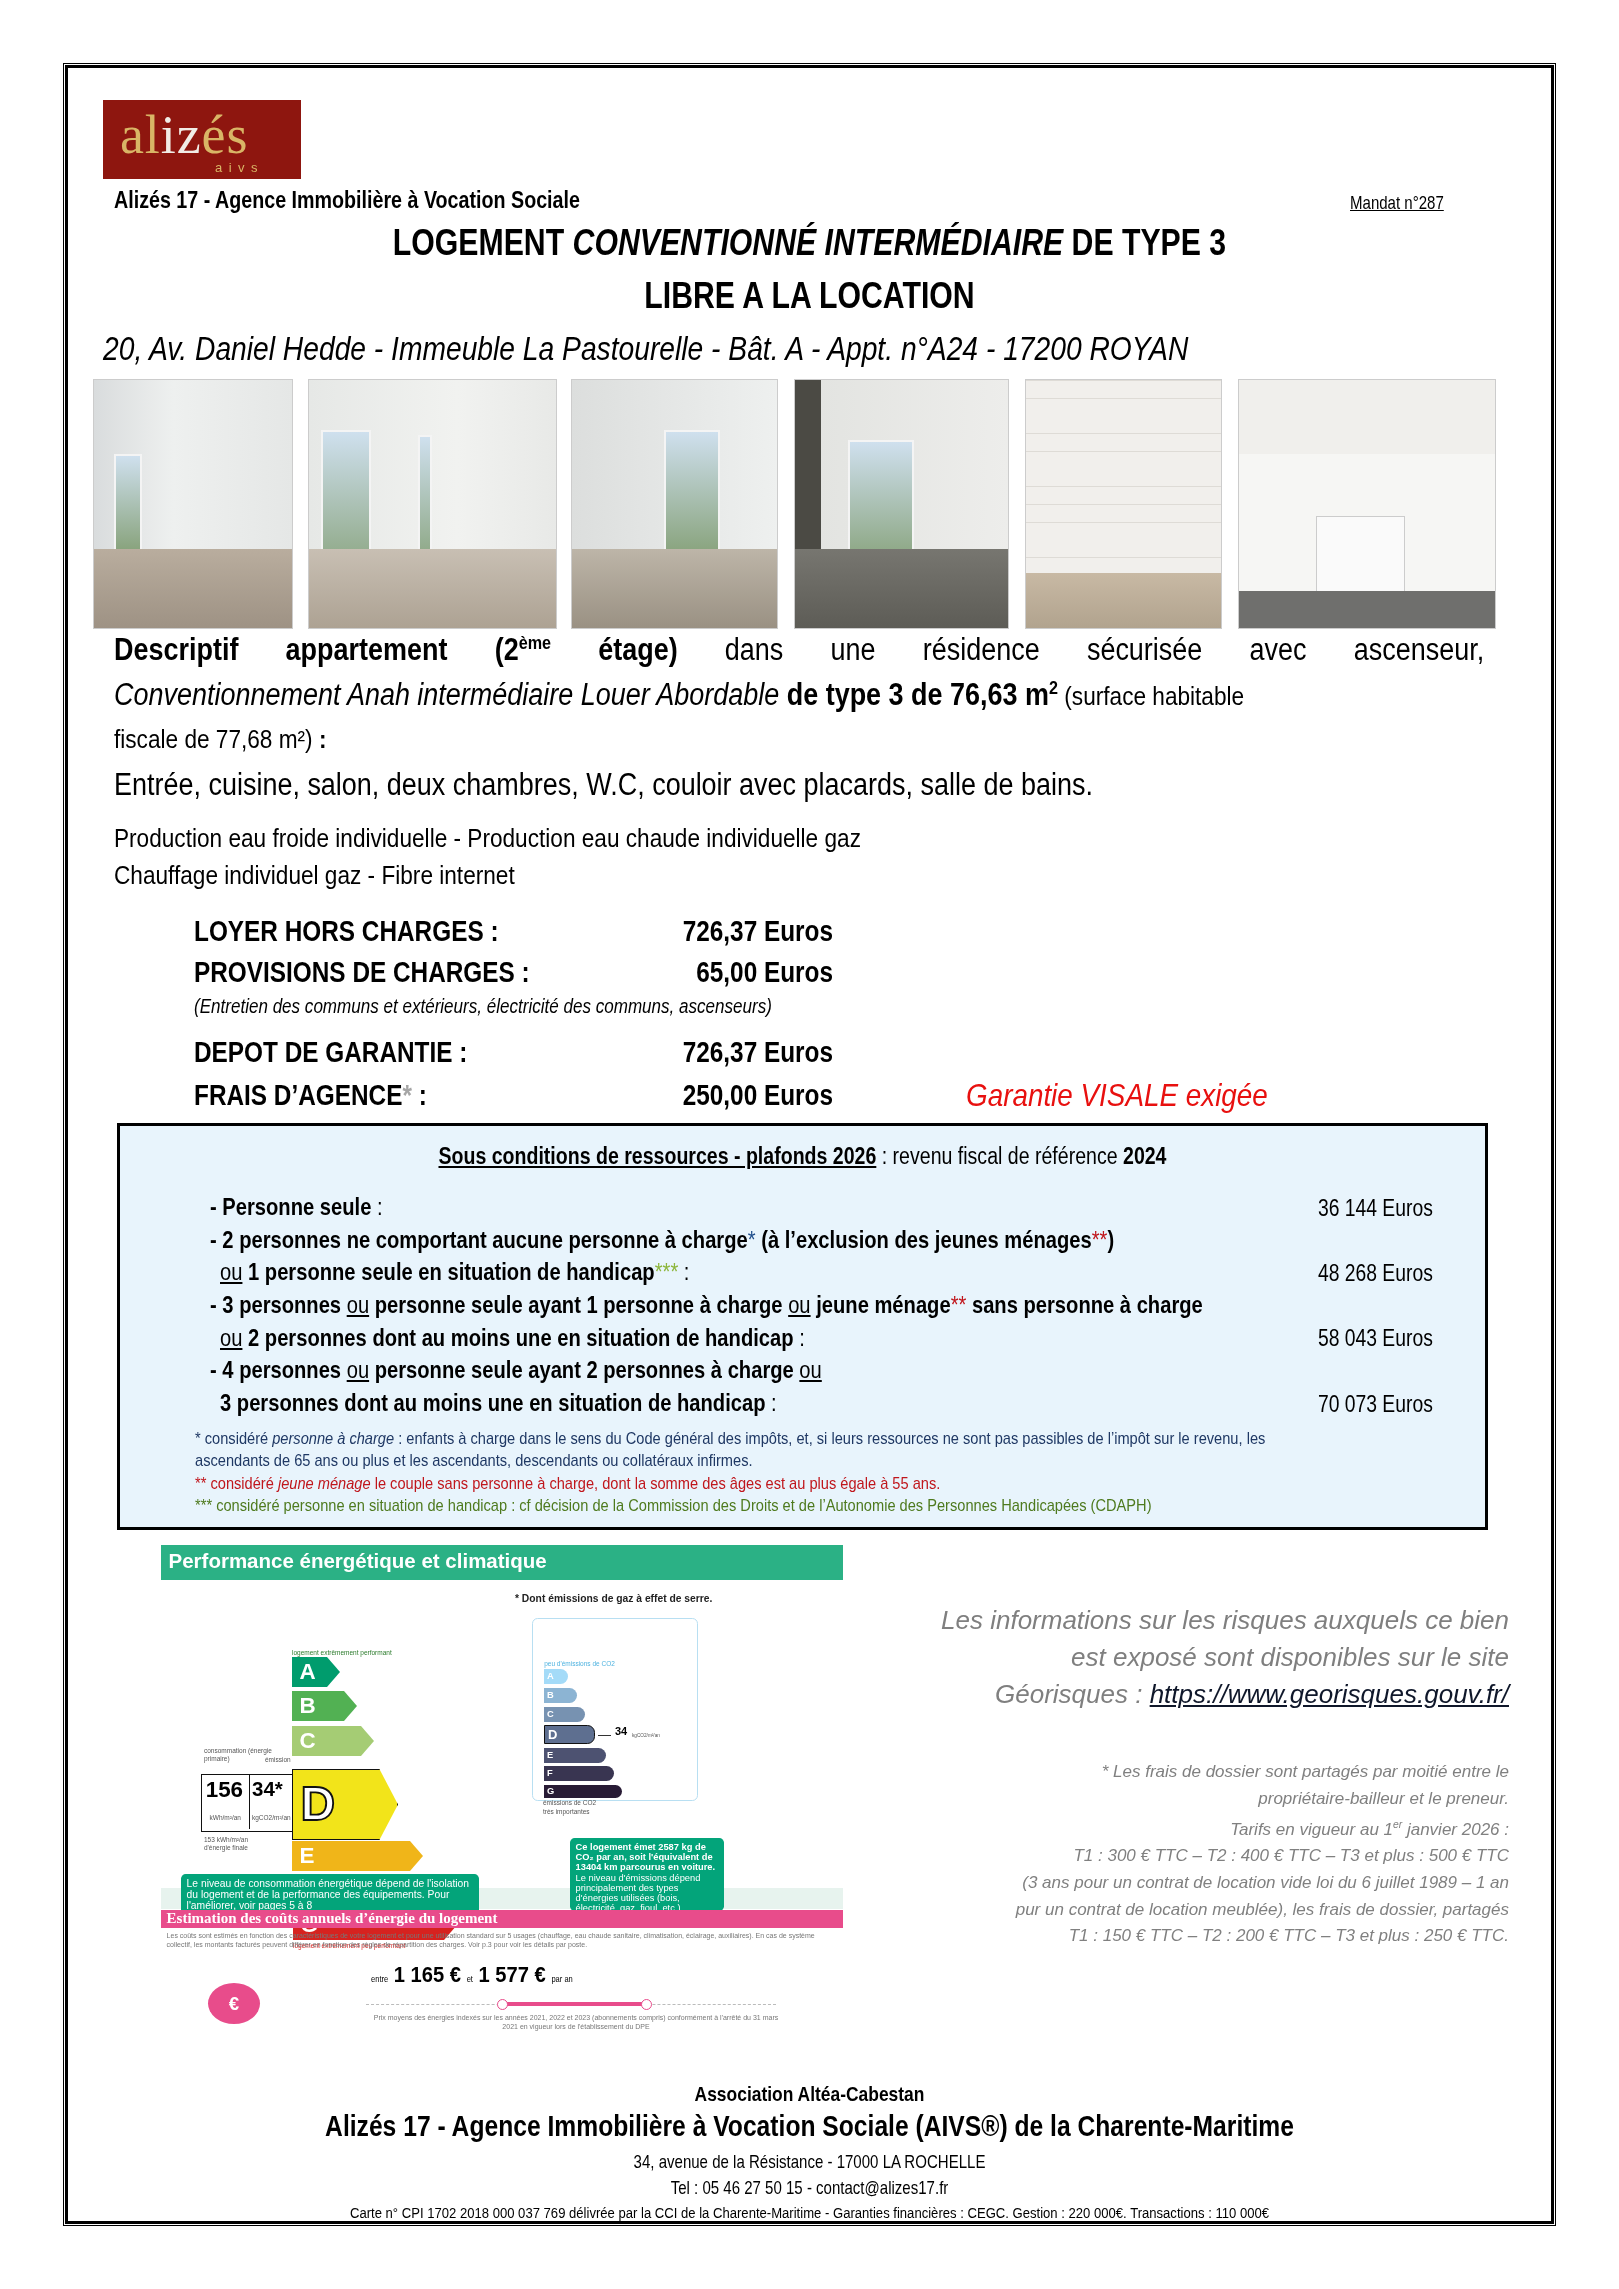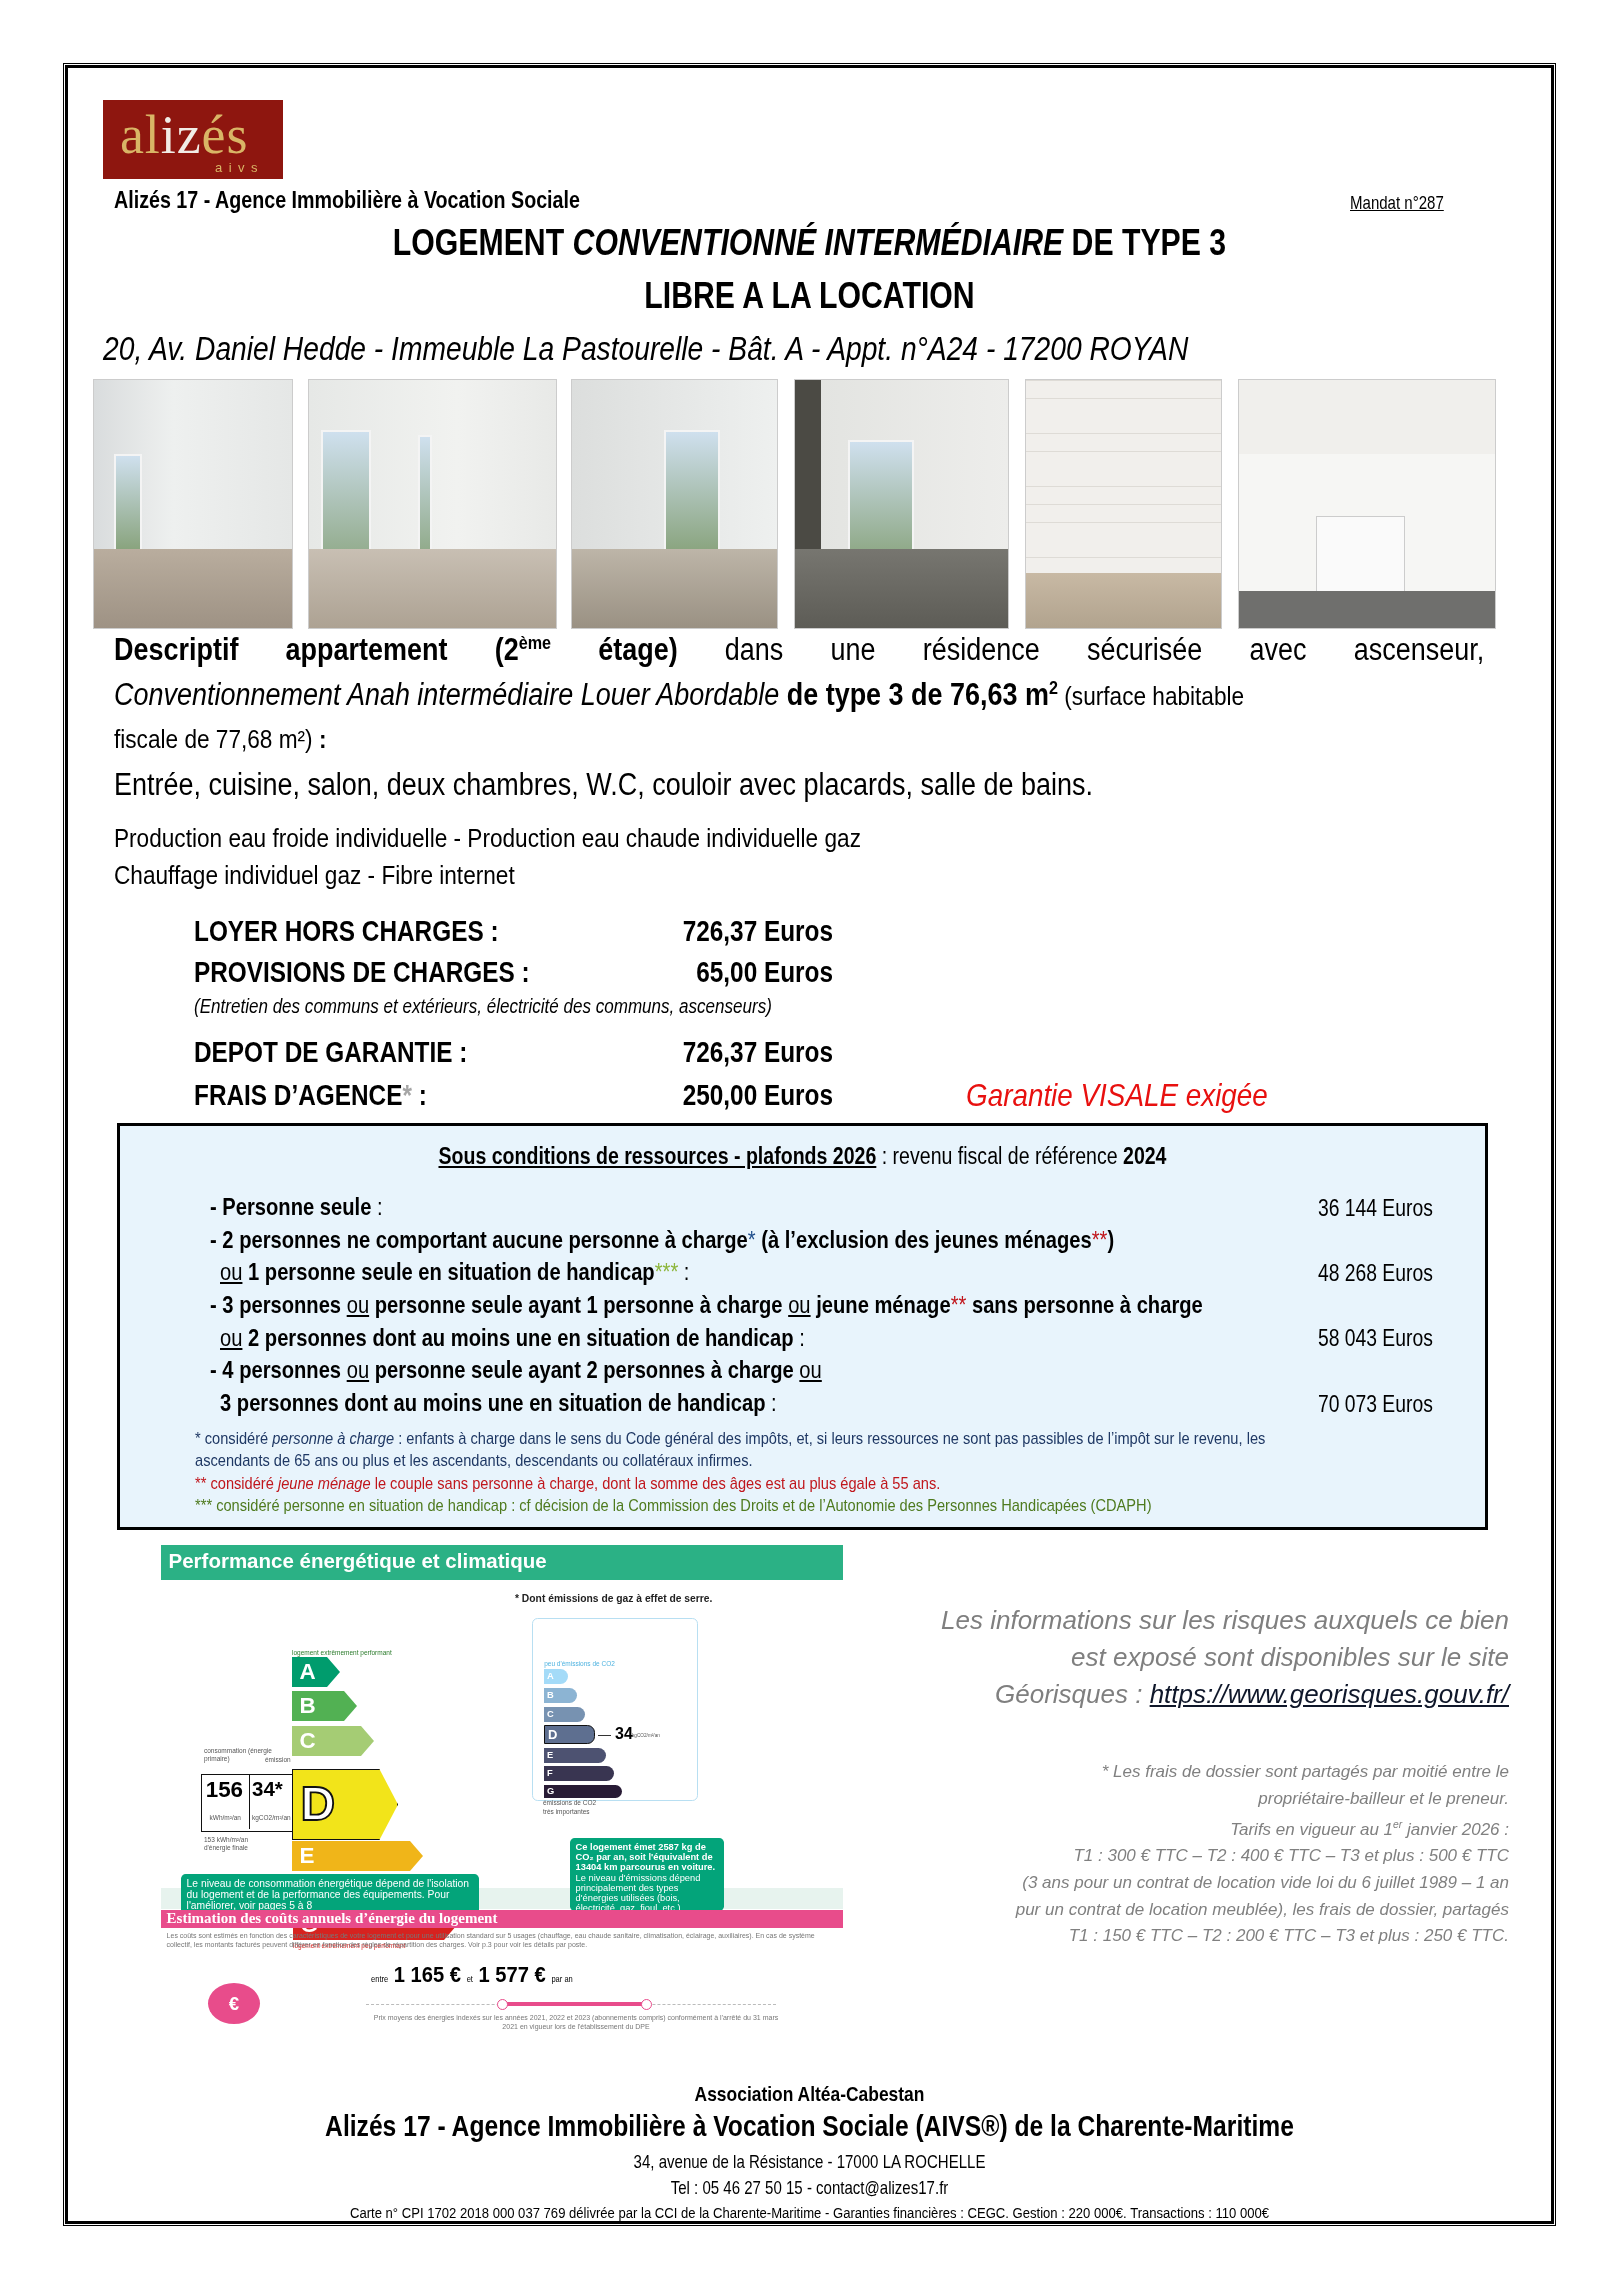--- a/index.html
+++ b/index.html
@@ -12,7 +12,7 @@
   .abs { position: absolute; }
 
   
-  .logo { left: 103px; top: 100px; width: 180px; height: 79px; background: #8E160F; }
+  .logo { left: 103px; top: 100px; width: 198px; height: 79px; background: #8E160F; }
   .logo .word { position: absolute; left: 17px; top: 5.6px; font-family: "Liberation Serif", serif;
     font-size: 54px; color: #D9B566; letter-spacing: 0.9px; line-height: 58px; }
   .logo .word .z { color: #f1ece6; }

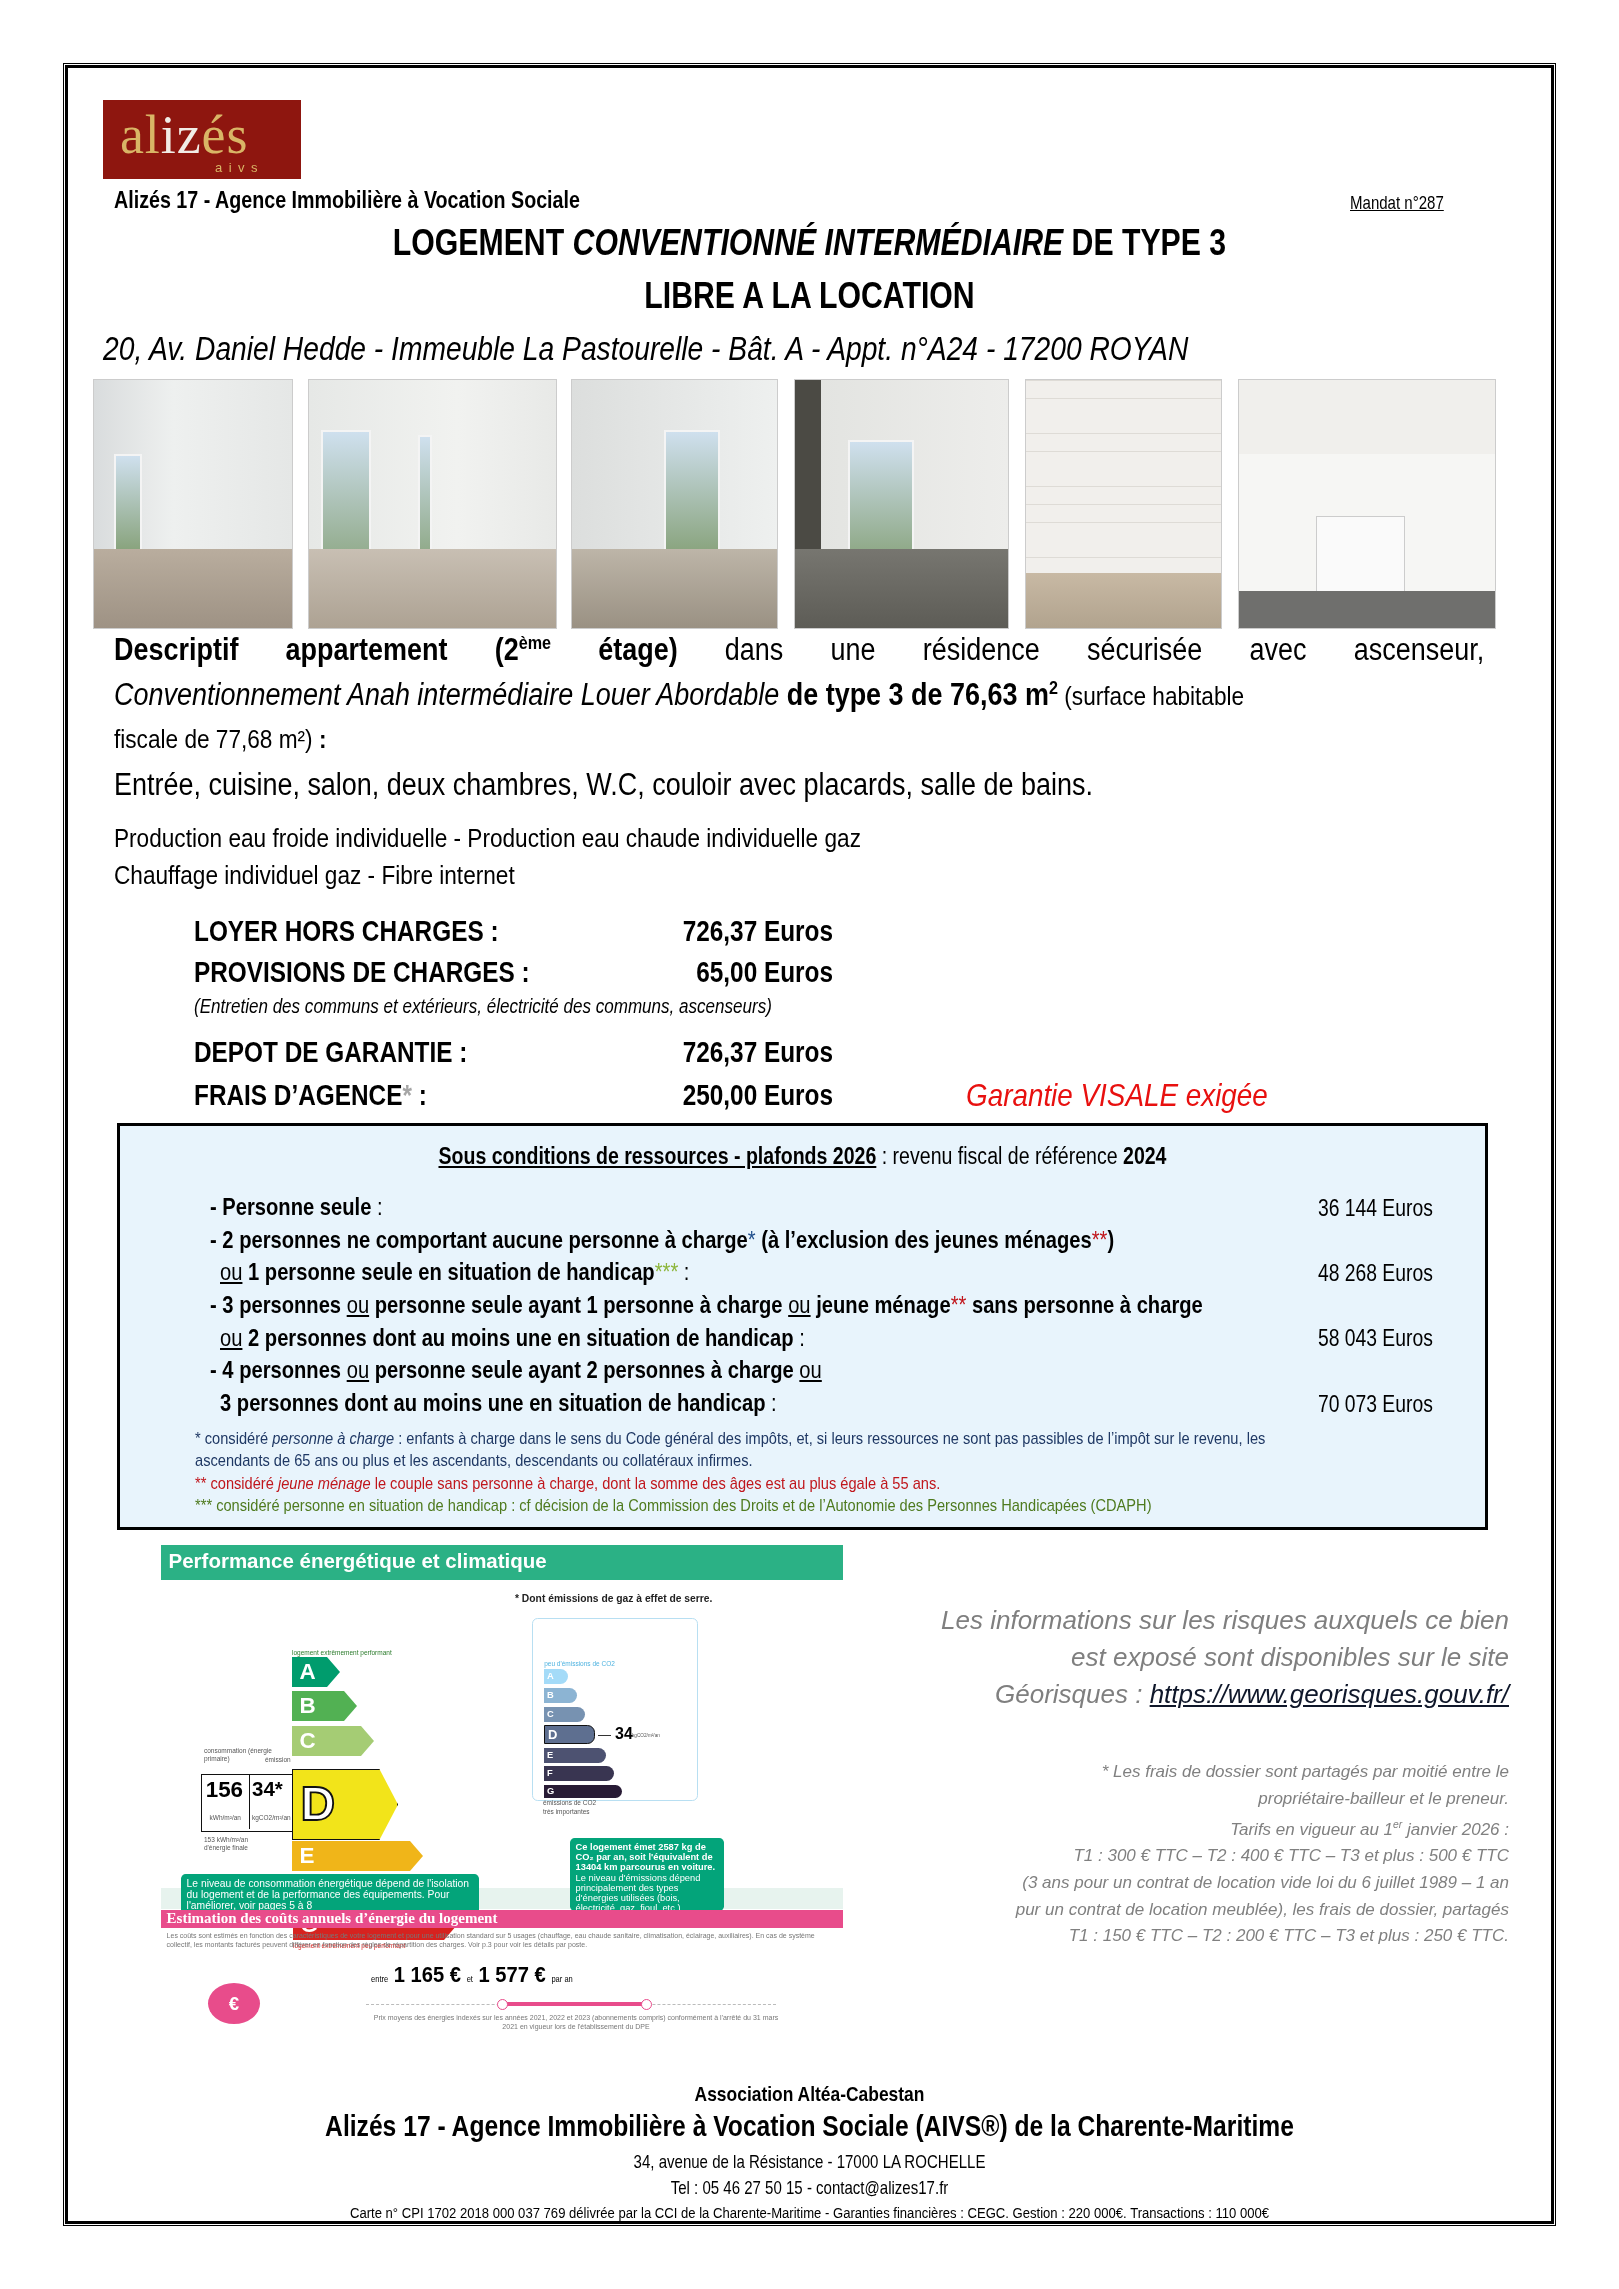--- a/index.html
+++ b/index.html
@@ -246,7 +246,7 @@
     <div class="cbar" style="top:88px; width:41px; background:#7792B1">C</div>
     <div class="cbar" style="top:106px; width:51px; height:18.6px; line-height:18.6px; font-size:13px; background:#5E6F90; border:0.9px solid #111">D</div>
     <div class="abs" style="left:65px; top:116px; width:13px; height:0.9px; background:#333"></div>
-    <div class="abs" style="left:82px; top:106px; font-size:16px; font-weight:bold">34</div>
+    <div class="abs" style="left:82px; top:106px; font-size:11px; font-weight:bold">34</div>
     <div class="tiny" style="left:99px; top:114px; font-size:4.7px">kgCO2/m²/an</div>
     <div class="cbar" style="top:129px; width:62px; background:#4D5271">E</div>
     <div class="cbar" style="top:147px; width:70px; background:#393551">F</div>

